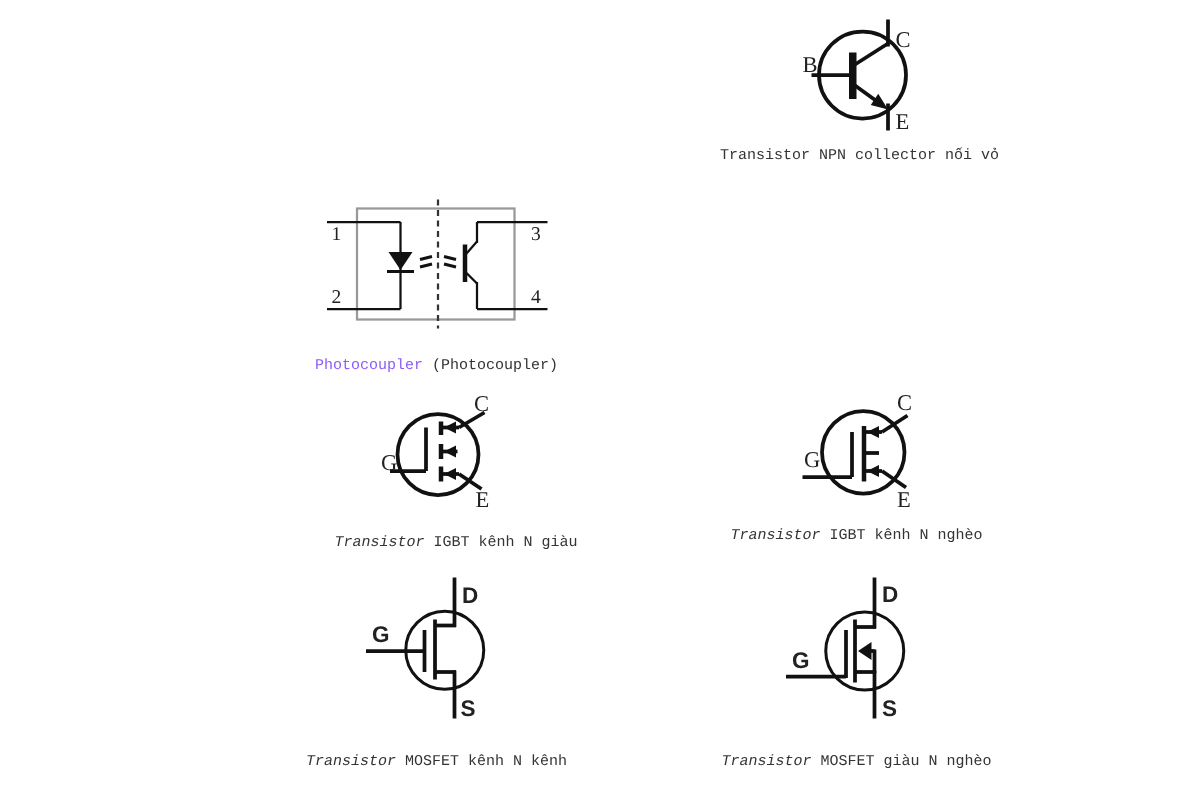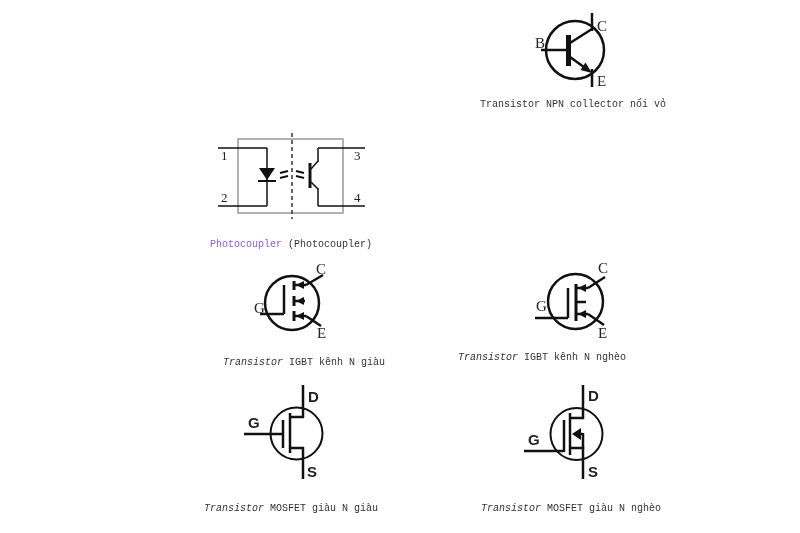--- a/index.html
+++ b/index.html
@@ -141,7 +141,7 @@
   <span>IGBT kênh N giàu</span>
 </div>
 
-<div class="caption" style="left:542px; top:349px;">
+<div class="caption" style="left:571px; top:349px;">
   <span class="it">Transistor</span>
   <span>IGBT kênh N nghèo</span>
 </div>

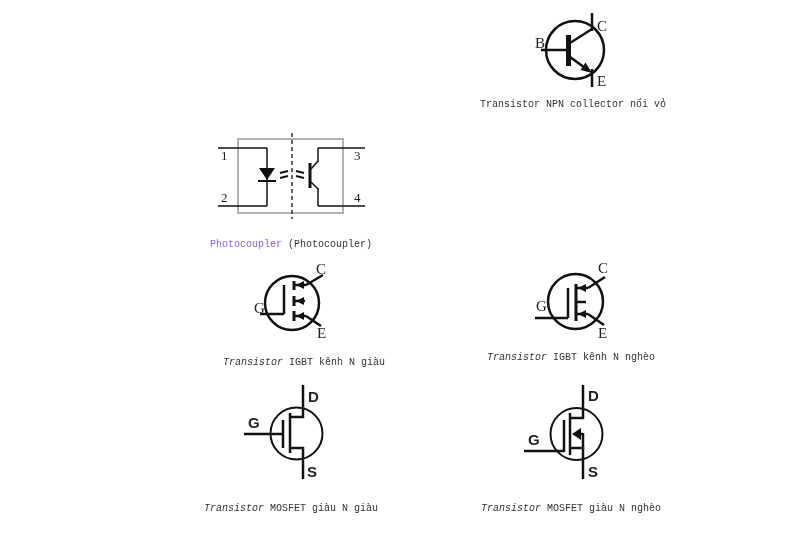--- a/index.html
+++ b/index.html
@@ -148,7 +148,7 @@
 
 <div class="caption" style="left:291px; top:500px;">
   <span class="it">Transistor</span>
-  <span>MOSFET giàu N giàu</span>
+  <span>MOSFET kênh N kênh</span>
 </div>
 
 <div class="caption" style="left:571px; top:500px;">

